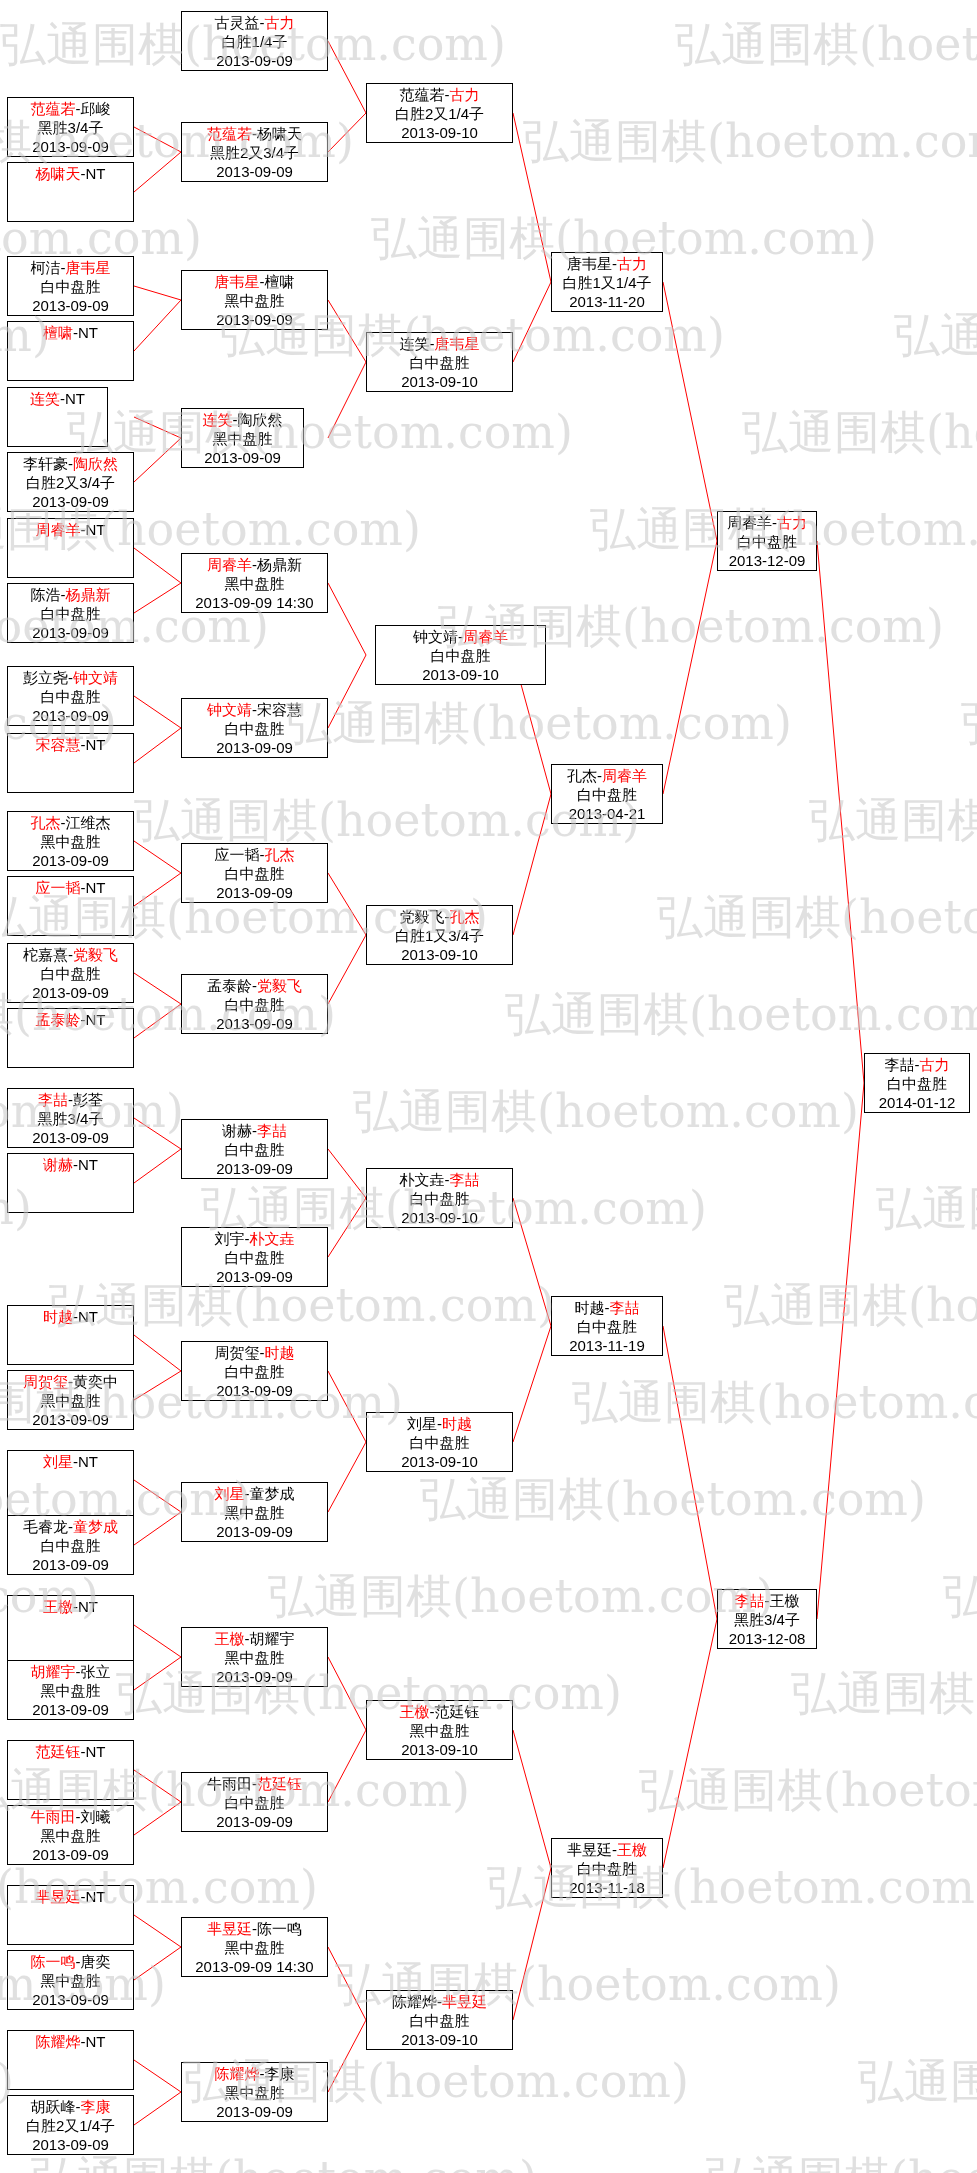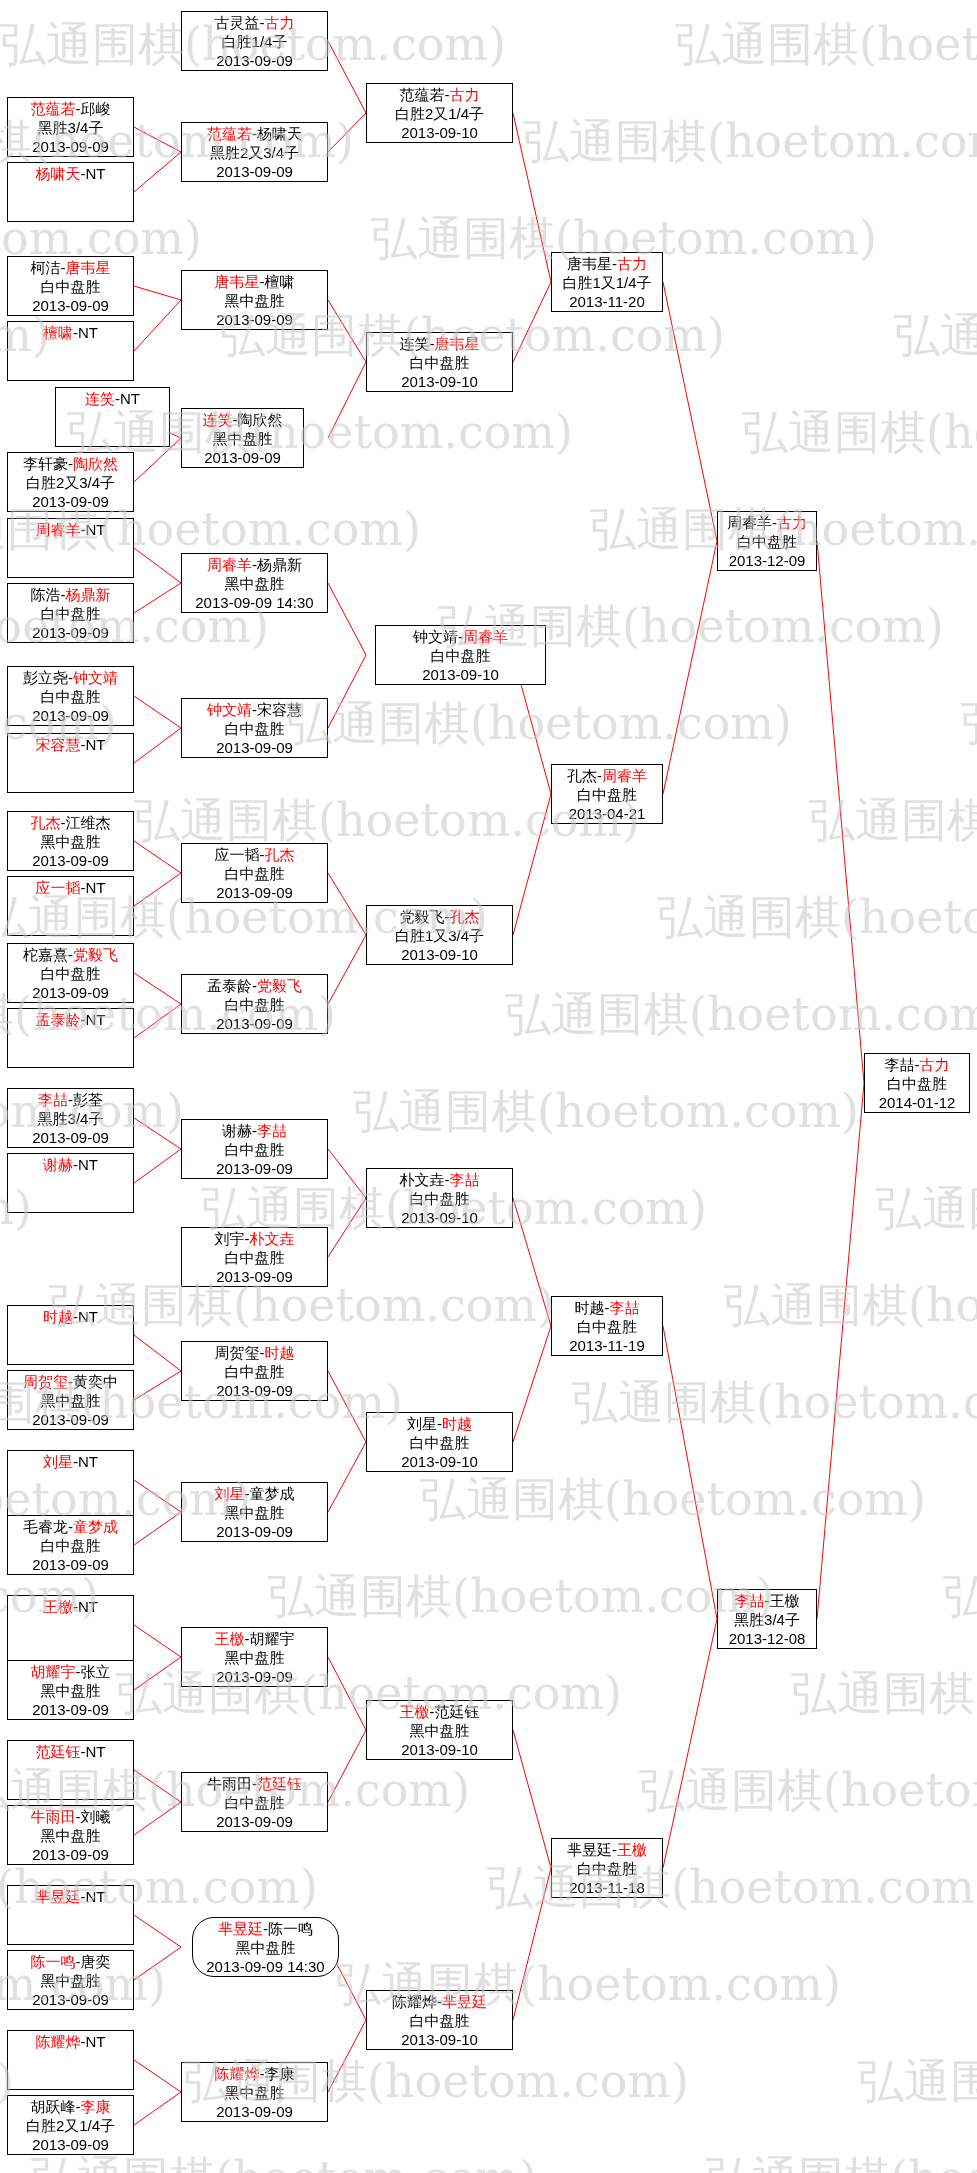--- a/index.html
+++ b/index.html
@@ -119,7 +119,7 @@
       <div class="box" style="left: 7px; top: 321px; width: 127px; height: 60px;">
         <div><span class="win">檀啸</span>-<span>NT</span></div>
       </div>
-      <div class="box" style="left: 7px; top: 387px; width: 115px; height: 60px; margin-left: 48px;">
+      <div class="box" style="left: 7px; top: 387px; width: 101px; height: 60px;">
         <div><span class="win">连笑</span>-<span>NT</span></div>
       </div>
       <div class="box" style="left: 7px; top: 452px; width: 127px; height: 60px;">

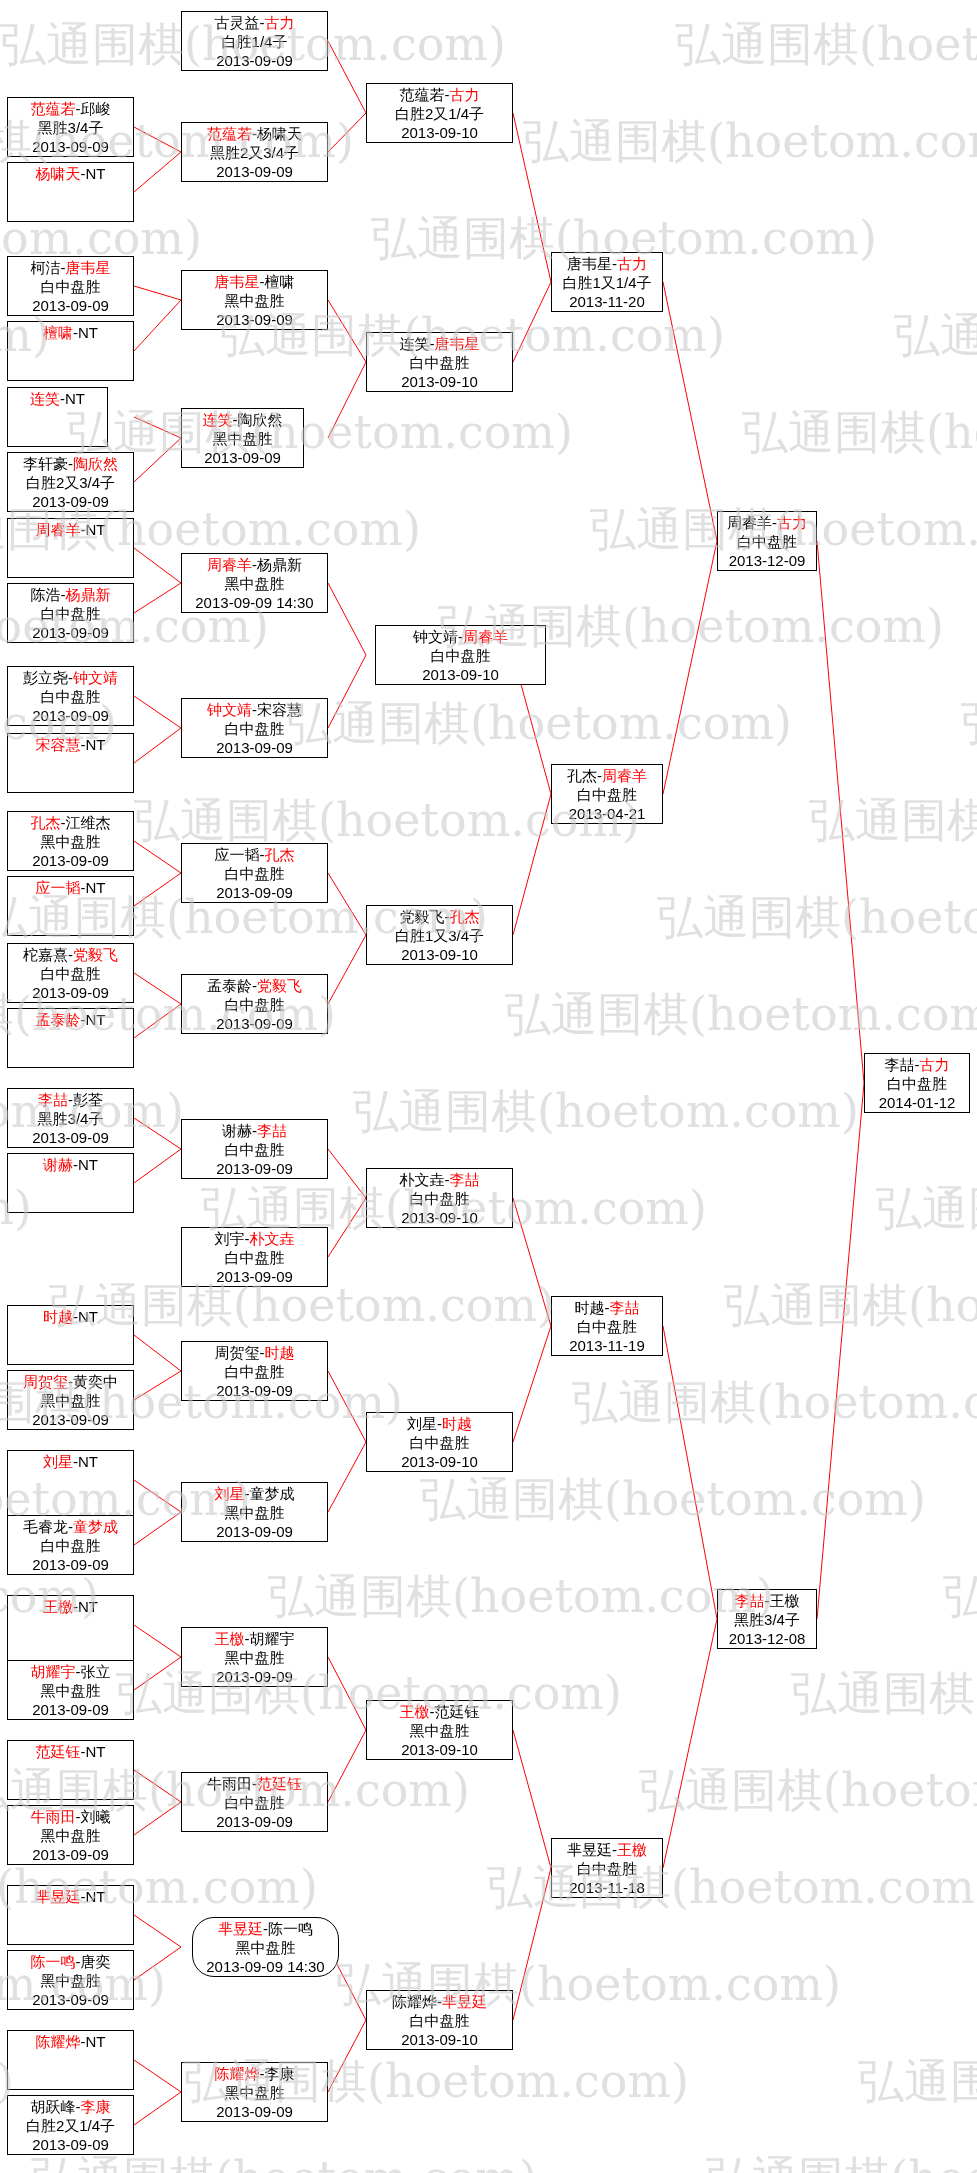--- a/index.html
+++ b/index.html
@@ -285,7 +285,7 @@
         <div>白中盘胜</div>
         <div>2013-09-09</div>
       </div>
-      <div class="box" style="left: 192px; top: 1917px; width: 147px; height: 60px; border-radius: 22px;">
+      <div class="box" style="left: 181px; top: 1917px; width: 147px; height: 60px;">
         <div><span class="win">芈昱廷</span>-<span>陈一鸣</span></div>
         <div>黑中盘胜</div>
         <div>2013-09-09 14:30</div>

